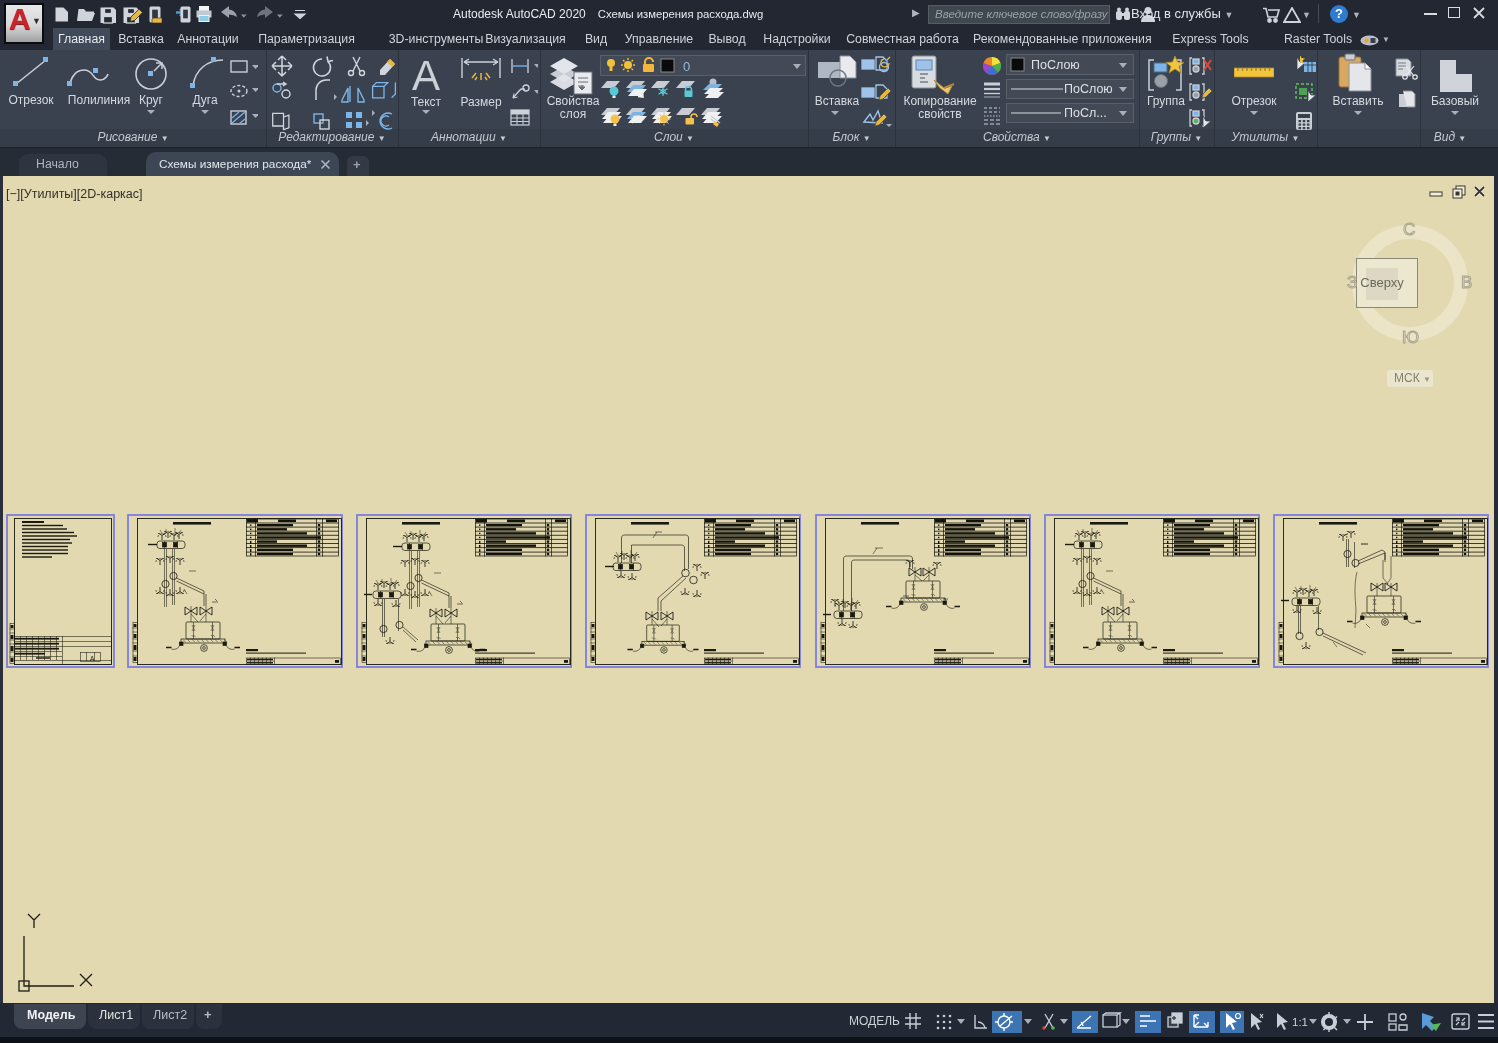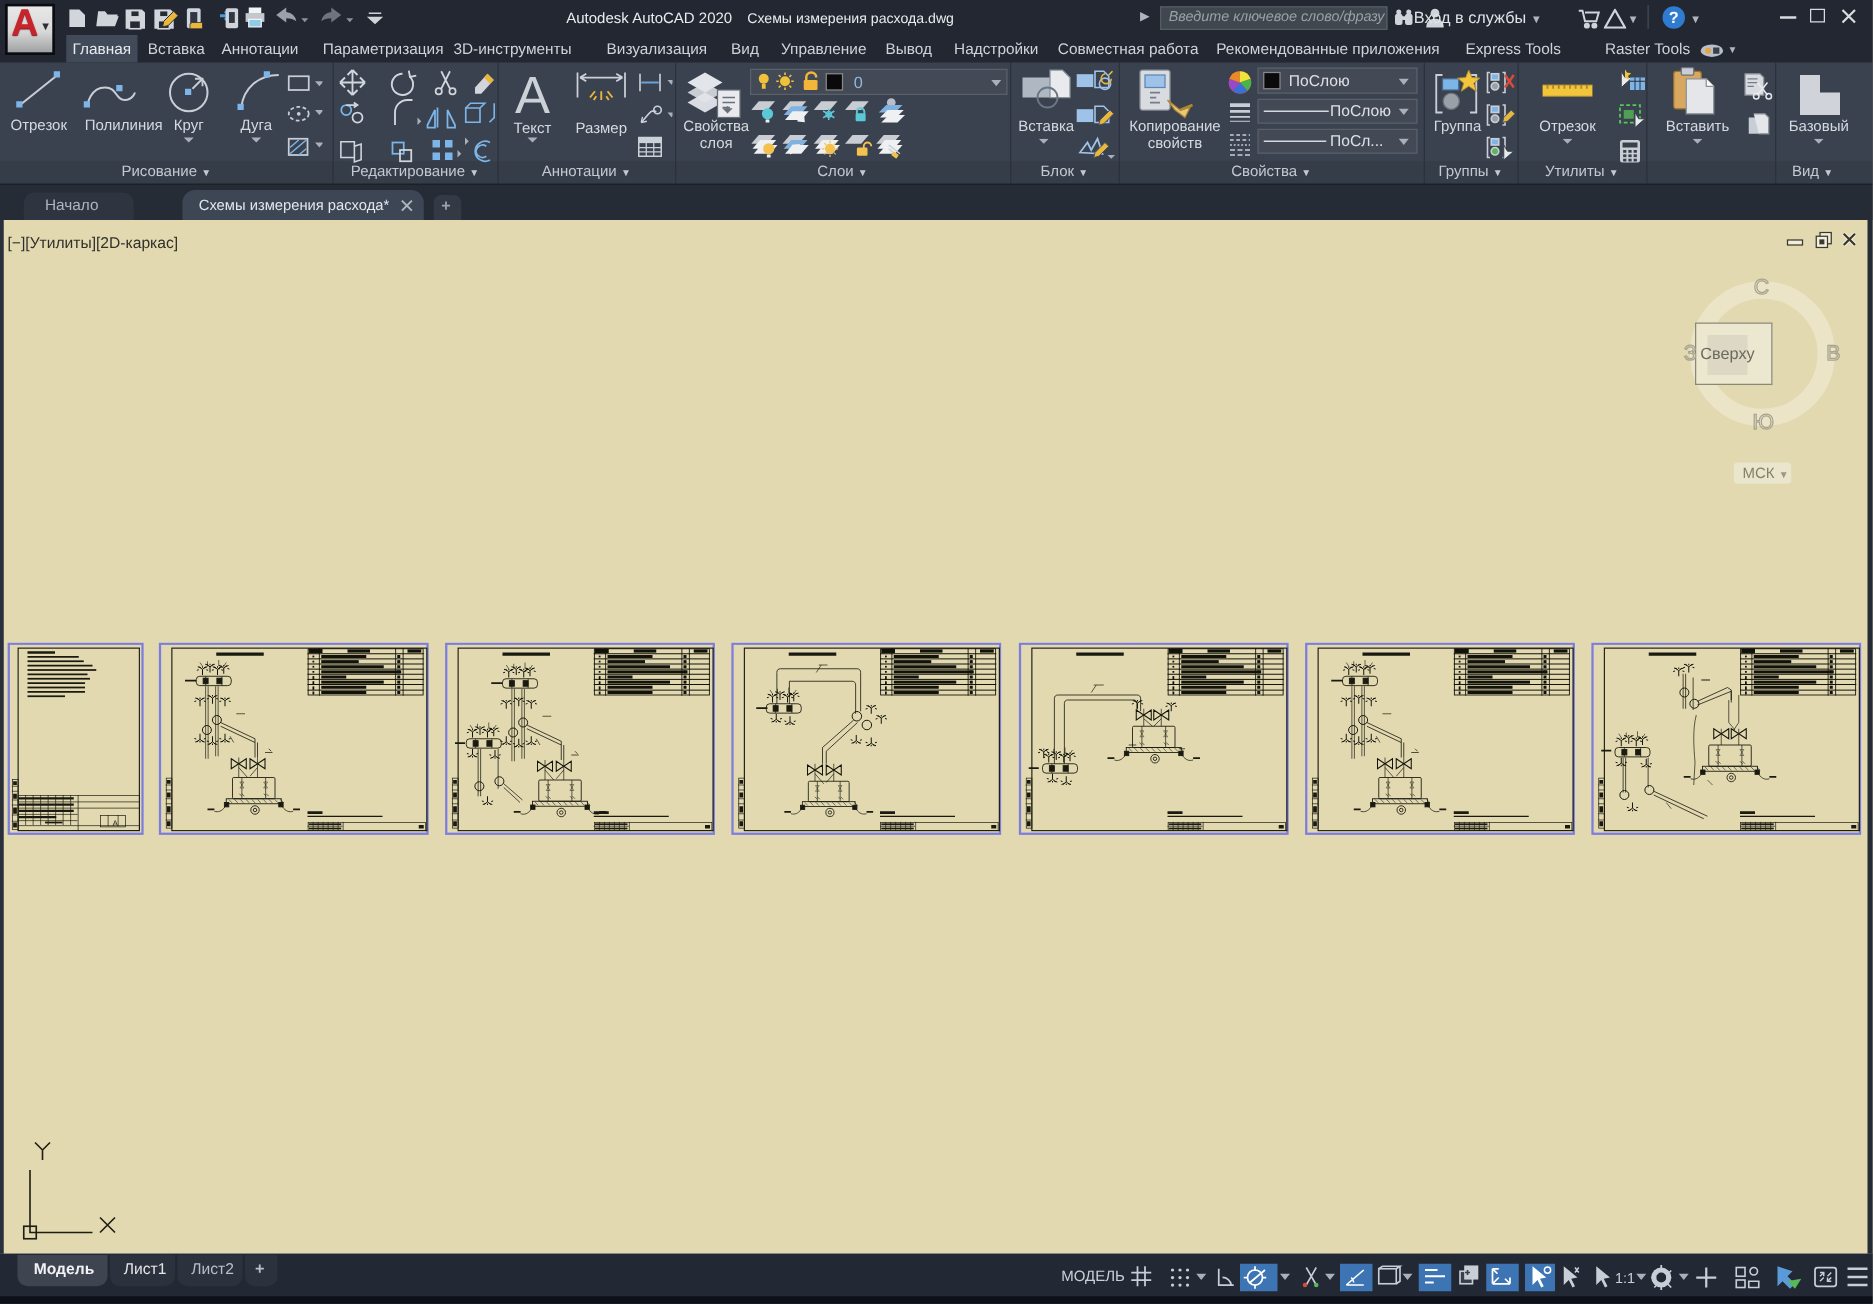--- a/index.html
+++ b/index.html
@@ -118,7 +118,7 @@
     <div class="rtab" style="left:115px;width:52px;">Вставка</div>
     <div class="rtab" style="left:170px;width:76px;">Аннотации</div>
     <div class="rtab" style="left:255px;width:103px;">Параметризация</div>
-    <div class="rtab" style="left:360px;width:100px;">3D-инструменты</div>
+    <div class="rtab" style="left:386px;width:100px;">3D-инструменты</div>
     <div class="rtab" style="left:483px;width:85px;">Визуализация</div>
     <div class="rtab" style="left:580px;width:32px;">Вид</div>
     <div class="rtab" style="left:622px;width:74px;">Управление</div>

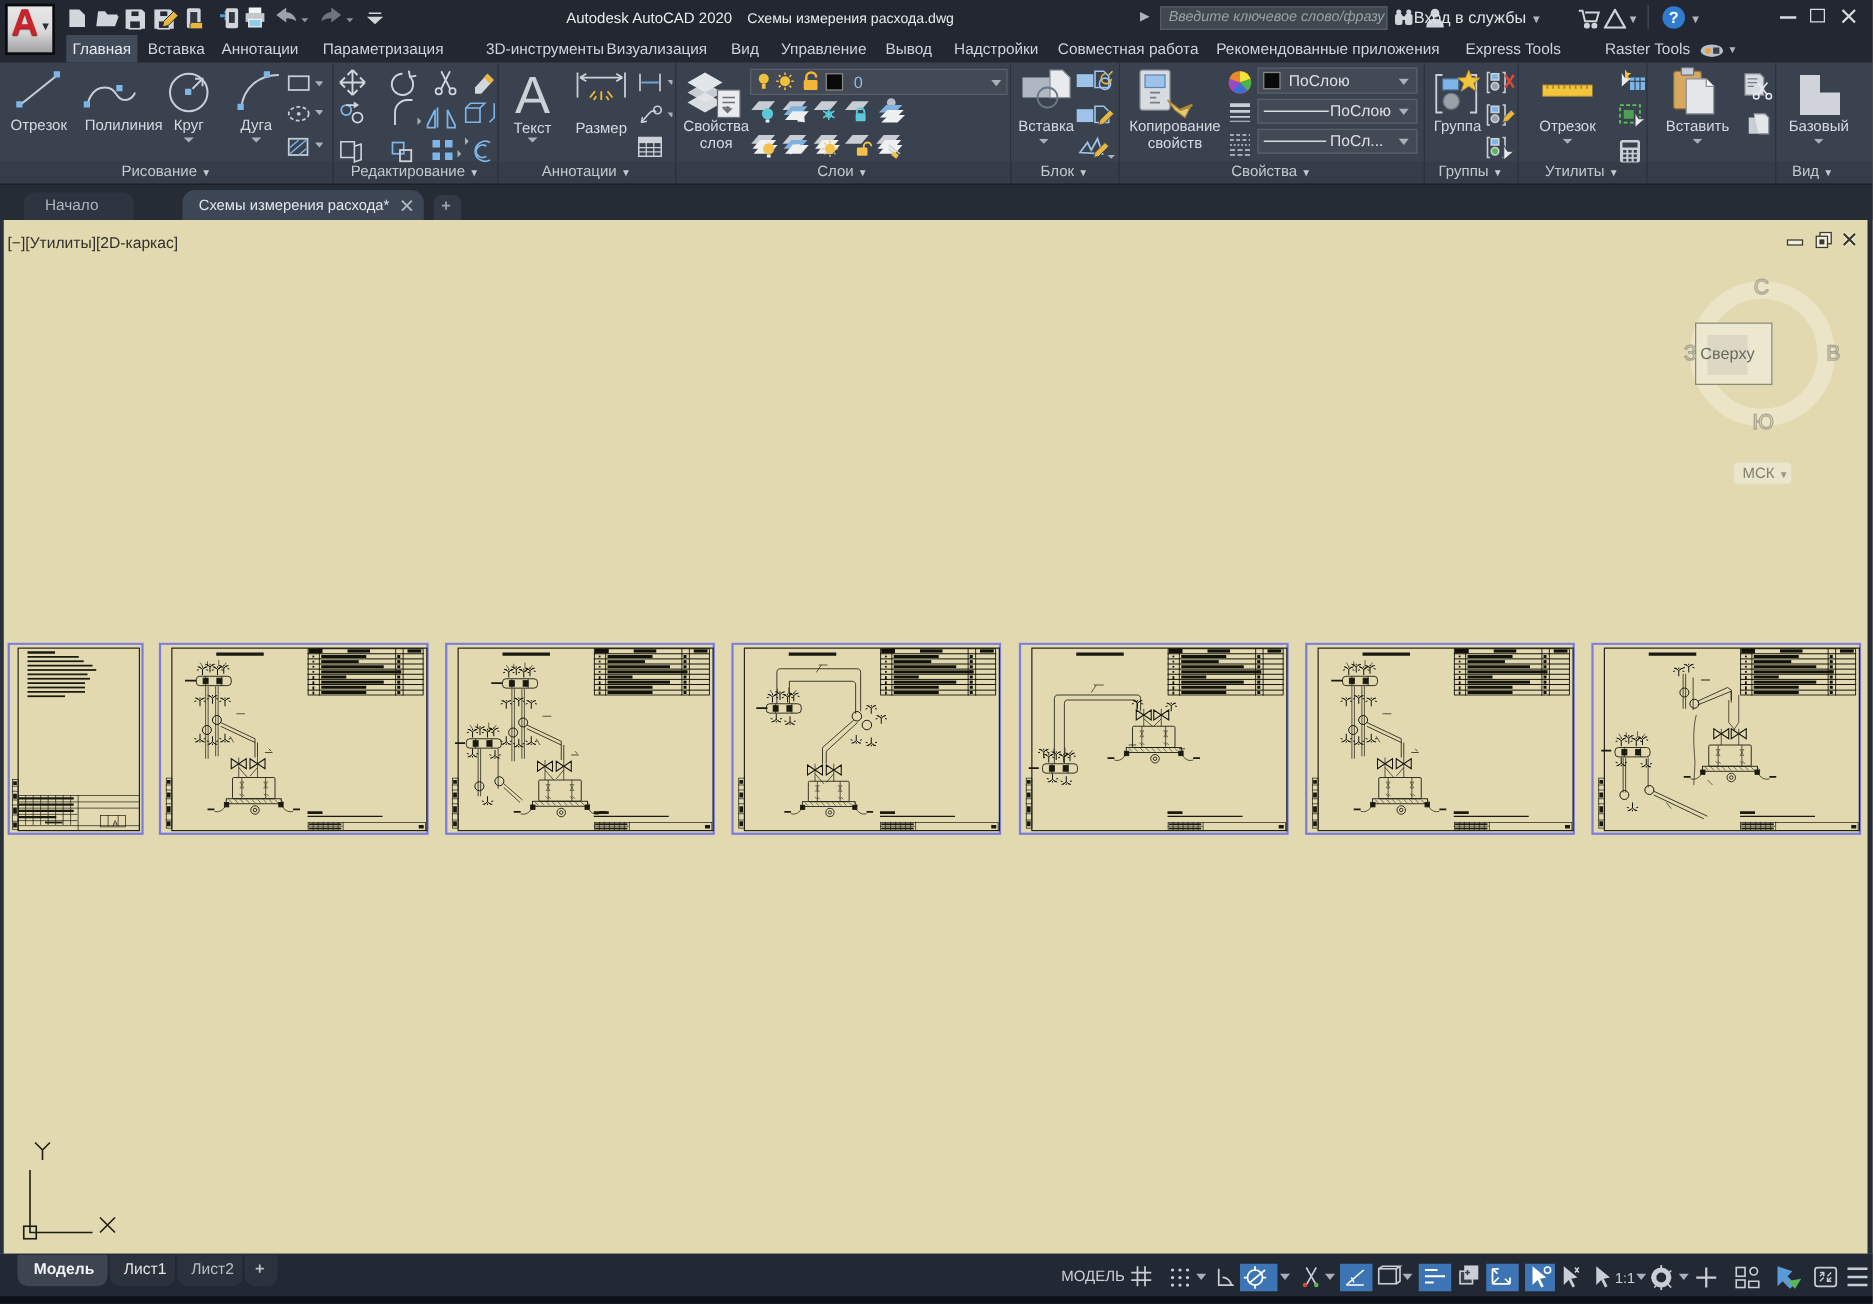--- a/index.html
+++ b/index.html
@@ -13,7 +13,7 @@
 .rtab.active{background:#414a59;color:#e8ebef;}
 #ribbon{position:absolute;left:0;top:50px;width:1498px;height:97px;background:#3a424f;}
 .psep{position:absolute;top:0;width:1px;height:97px;background:#2b313d;}
-.plabel{position:absolute;bottom:3px;height:14px;line-height:14px;font-size:12px;color:#c3c9d1;text-align:center;width:100%;}
+.plabel{position:absolute;bottom:3px;height:14px;line-height:14px;font-size:12px;color:#c3c9d1;text-align:center;width:100%;font-style:italic;}
 .panel{position:absolute;top:0;height:97px;}
 .biglabel{position:absolute;font-size:12px;color:#d5dae0;text-align:center;line-height:13px;}
 #filetabs{position:absolute;left:0;top:147px;width:1498px;height:29px;background:#262c36;border-top:1px solid #1b202a;}

